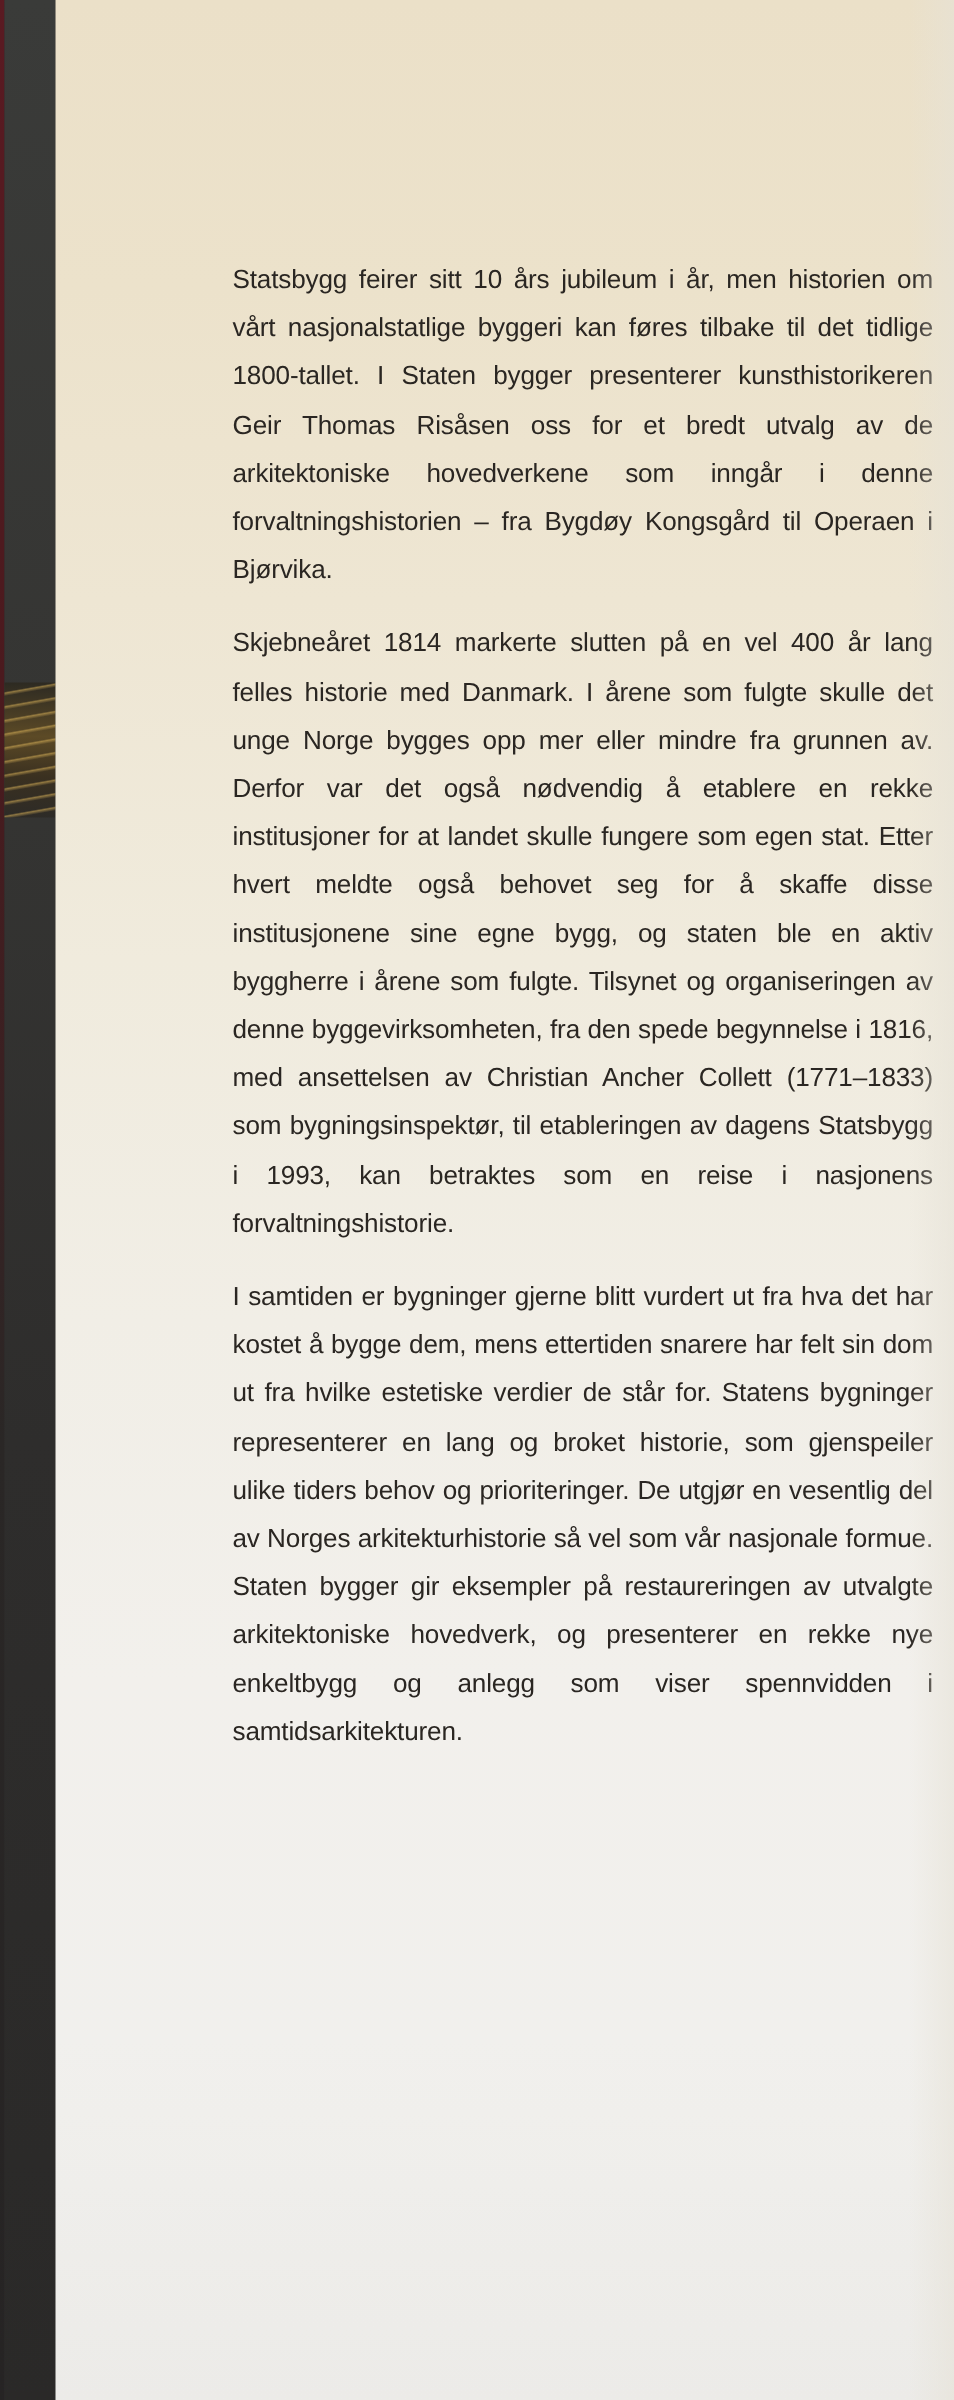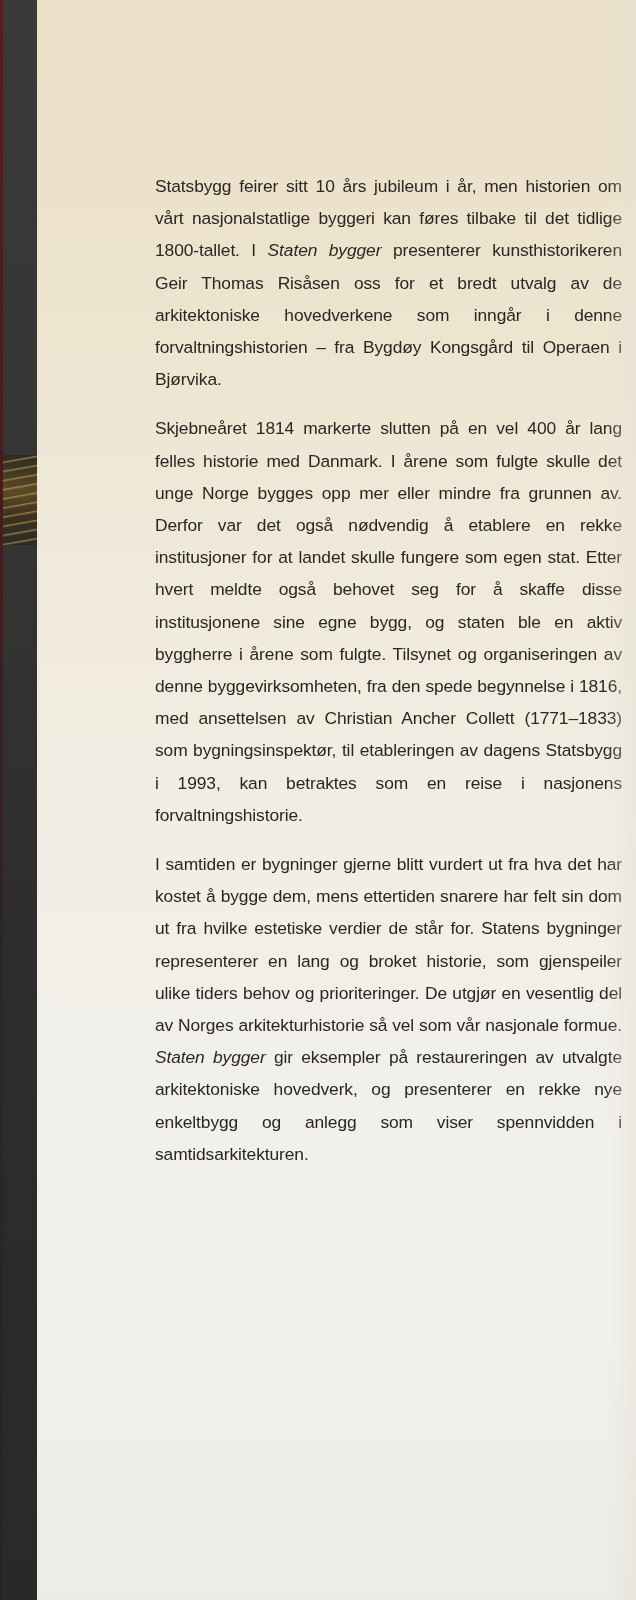--- a/index.html
+++ b/index.html
@@ -38,7 +38,7 @@
       text-align: justify; letter-spacing: -0.1px;
     }
     .para { margin: 0 0 17px 0; }
-    .para span.it { font-style: italic; }
+    .para span.it { }
   </style>
 </head>
 <body>

